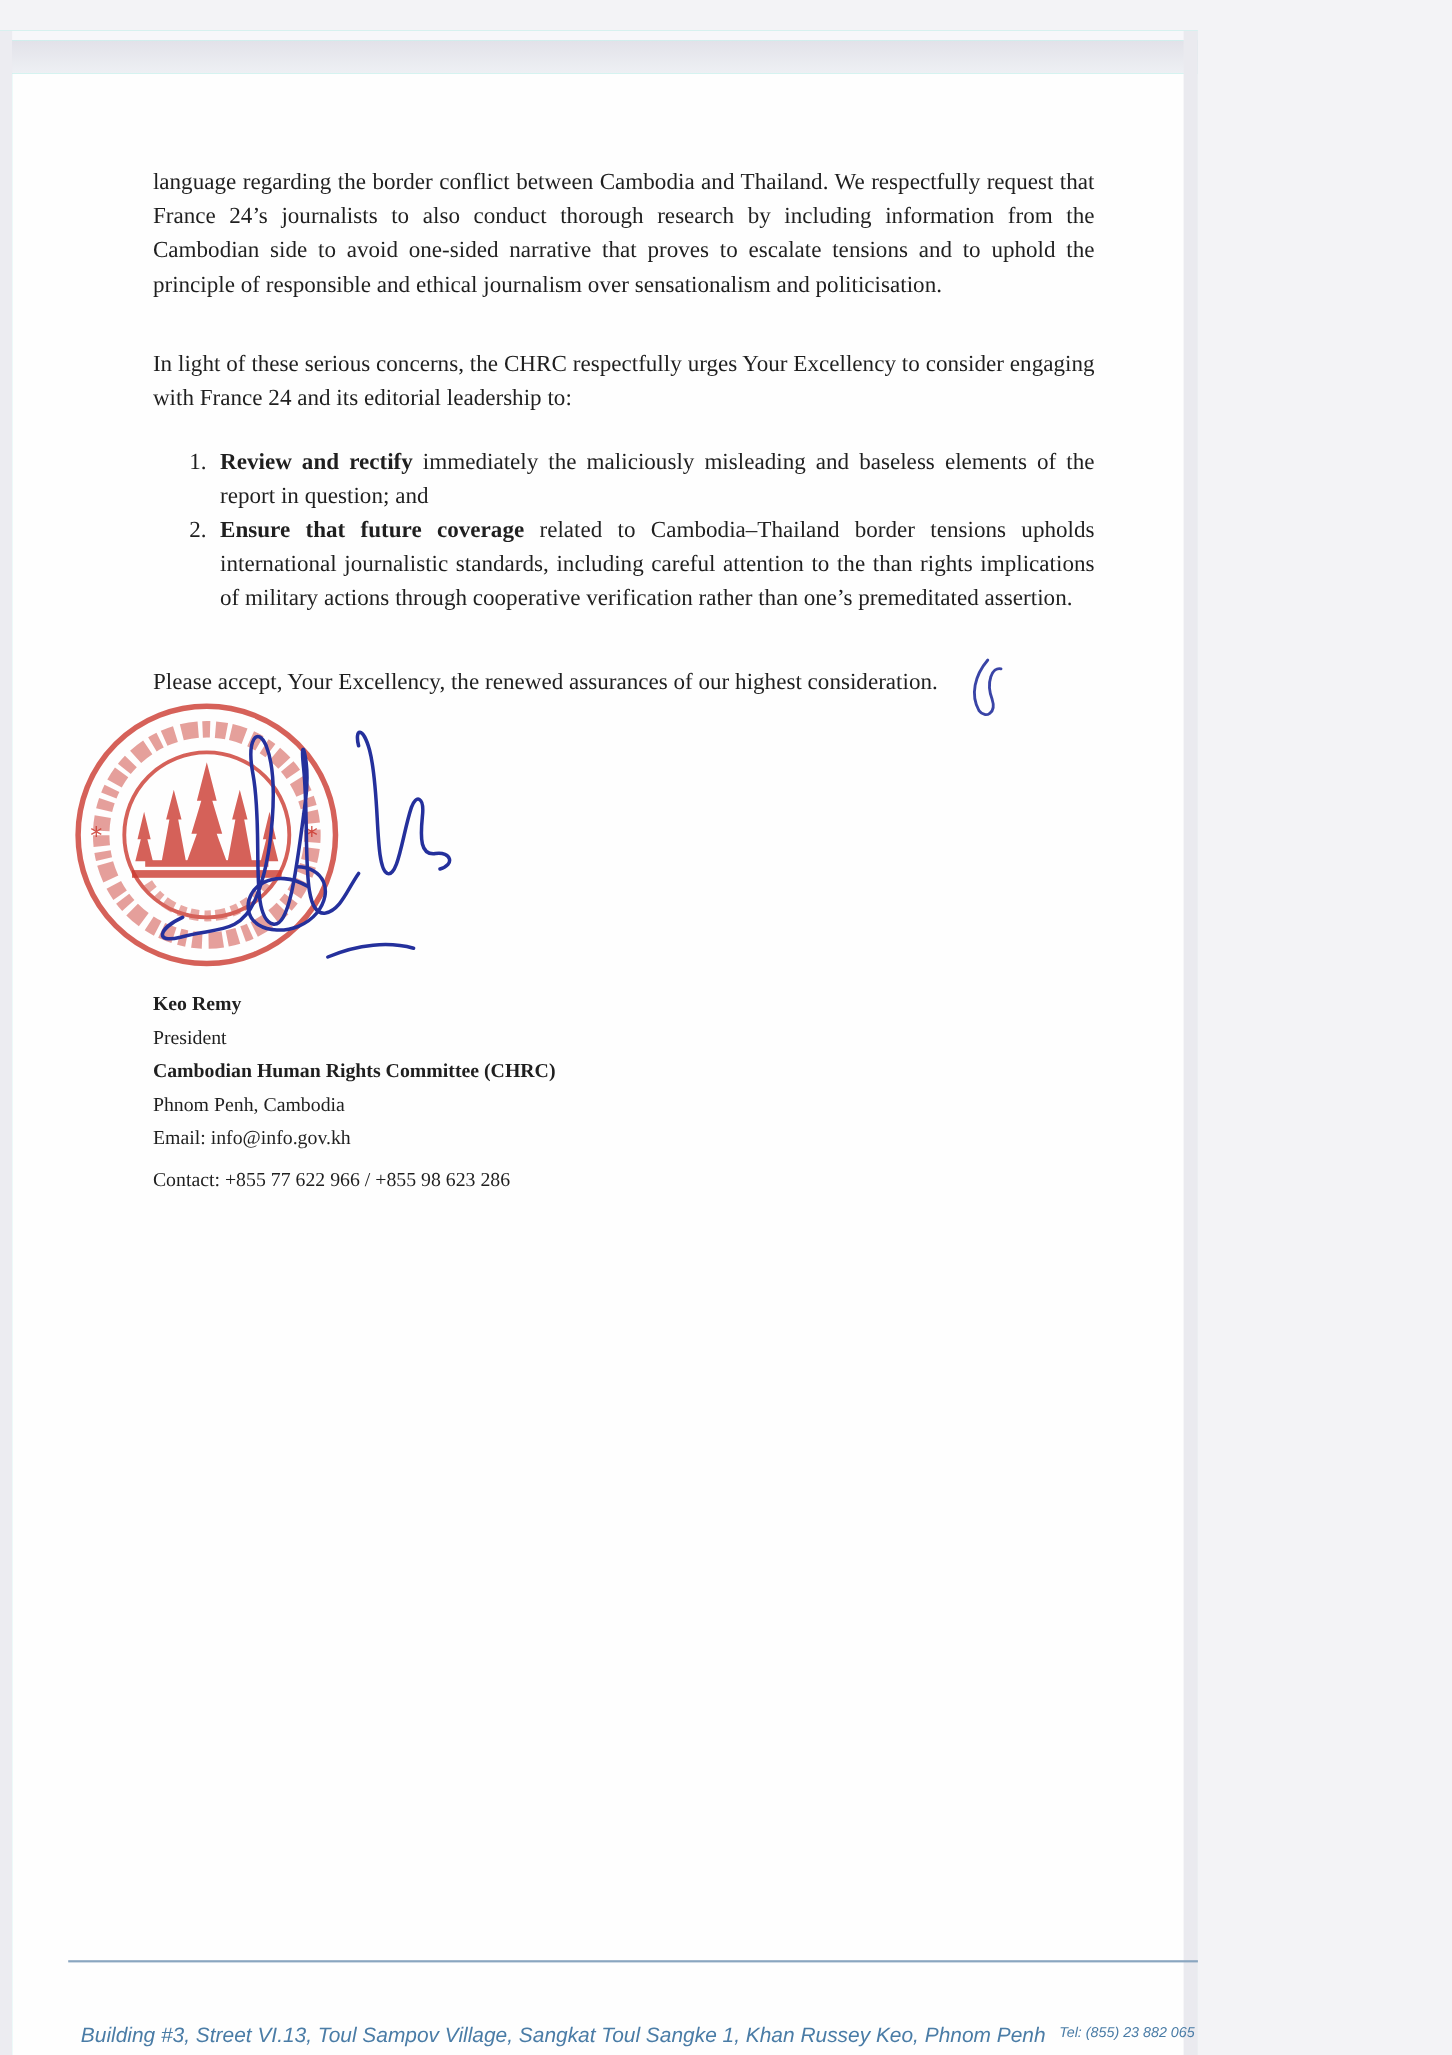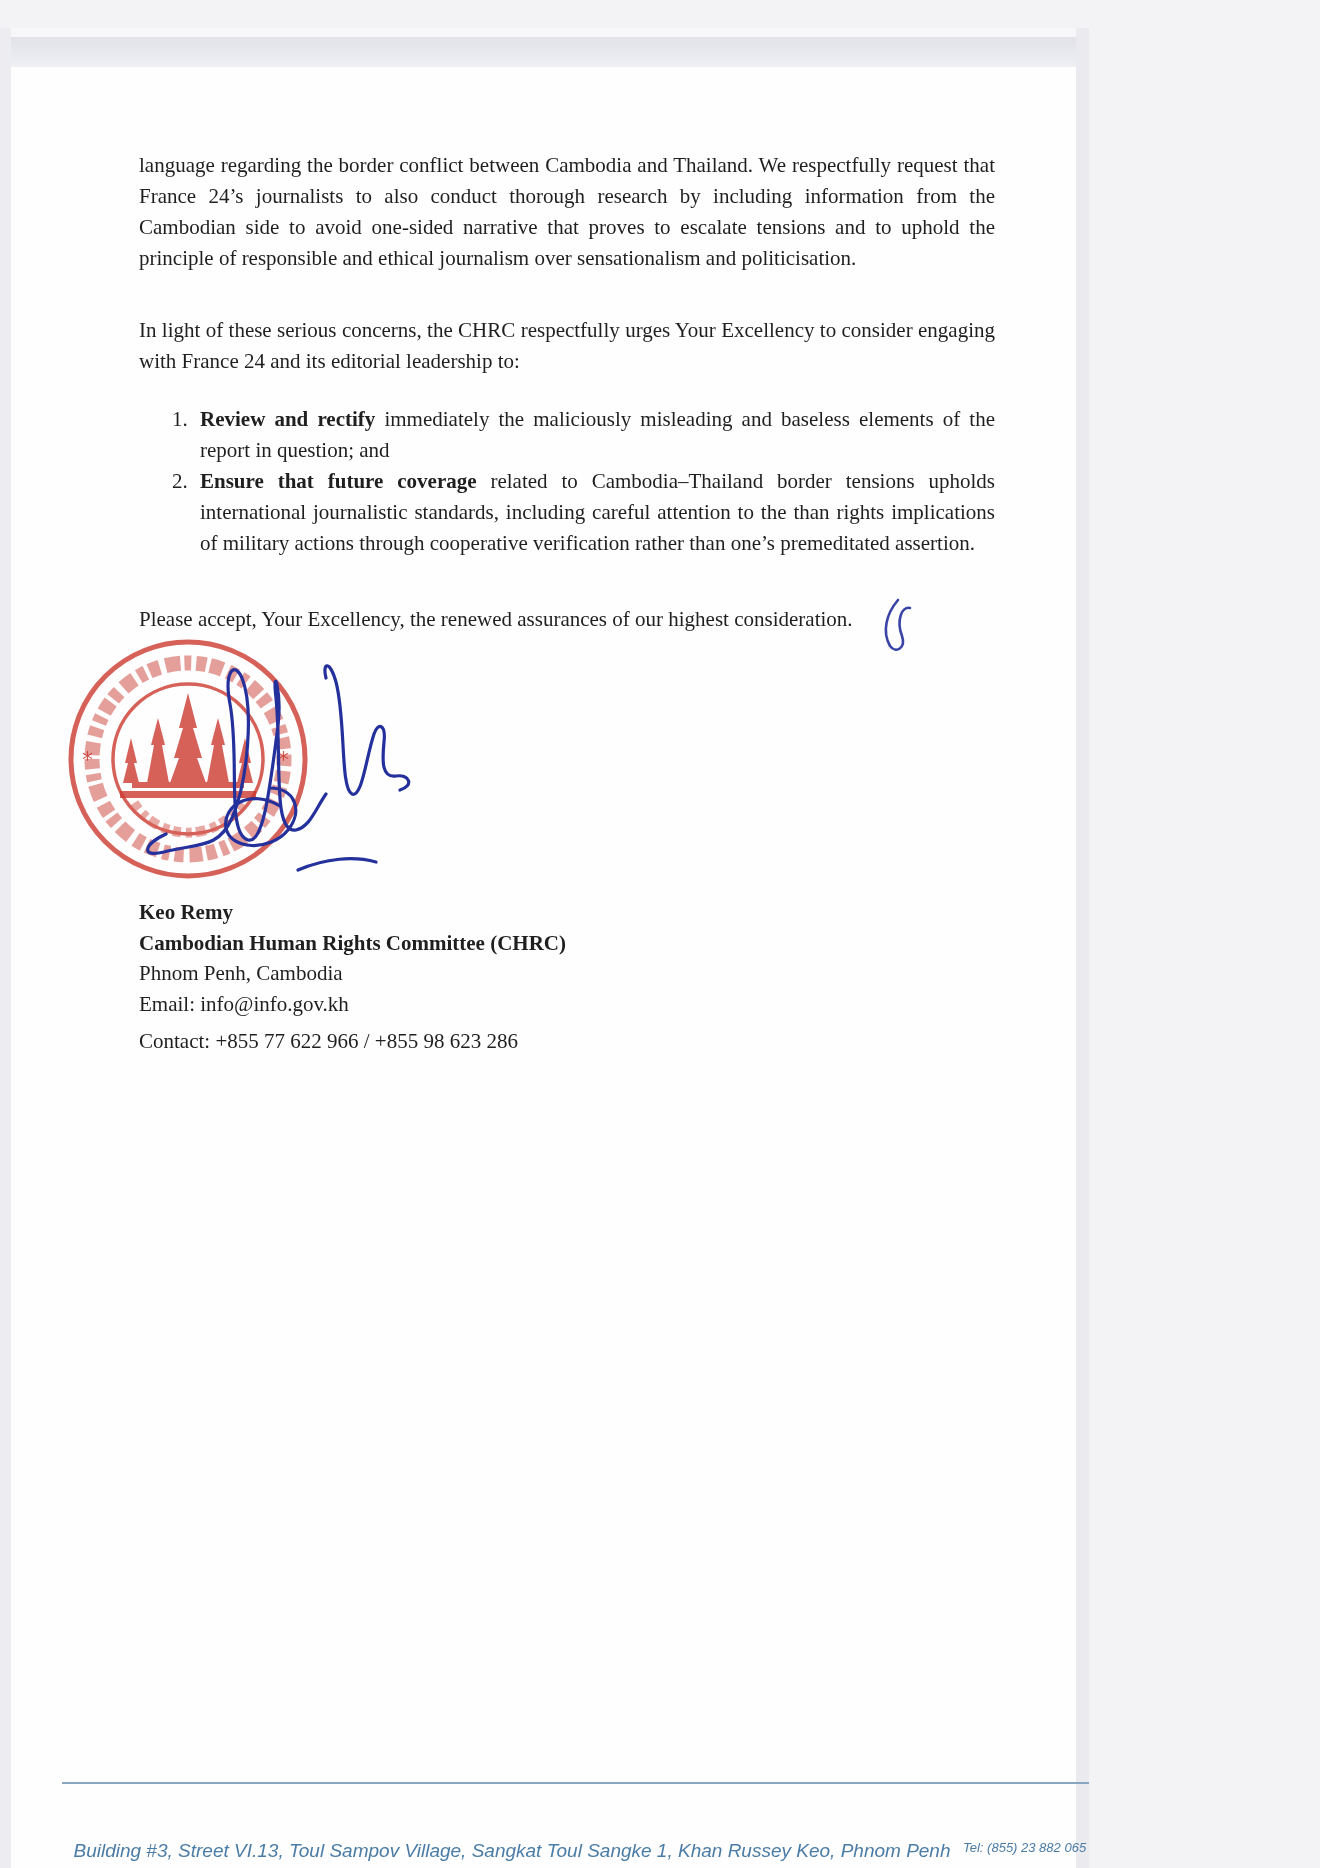--- a/index.html
+++ b/index.html
@@ -30,7 +30,7 @@
   .num-item .num{flex:0 0 28px;}
   .num-item .itext{flex:1;text-align:justify;}
 
-  .sig-block{position:absolute;left:139px;top:869px;font-size:21px;line-height:30.5px;}
+  .sig-block{position:absolute;left:139px;top:869px;font-size:18px;line-height:30.5px;}
   .sig-block .b{font-weight:bold;}
   .sig-block .contact{margin-top:7px;}
 

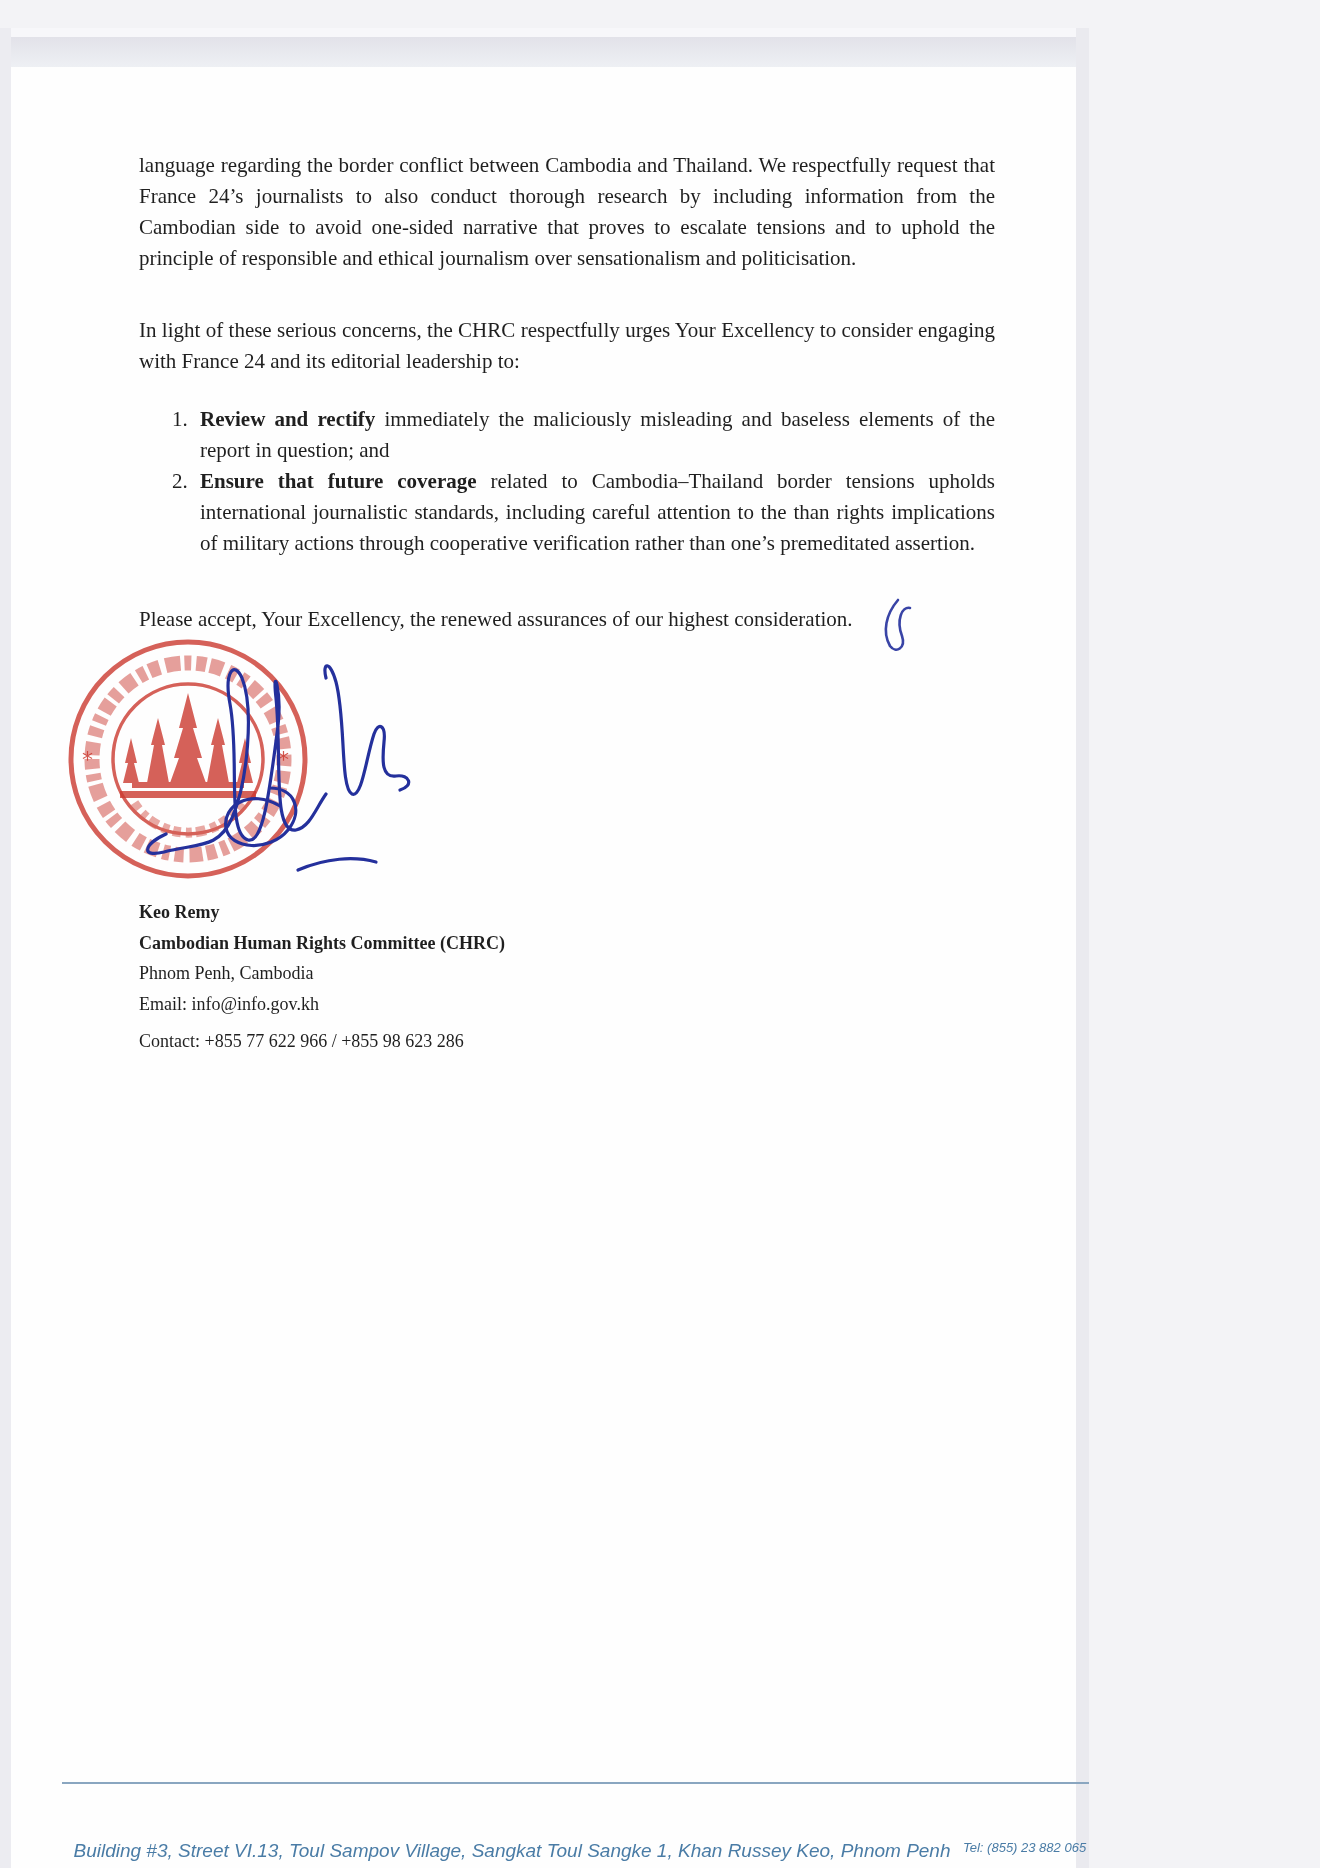--- a/index.html
+++ b/index.html
@@ -124,6 +124,7 @@
 
   <div class="sig-block">
     <div class="b">Keo Remy</div>
+    <div>President</div>
     <div class="b">Cambodian Human Rights Committee (CHRC)</div>
     <div>Phnom Penh, Cambodia</div>
     <div>Email: info@info.gov.kh</div>

